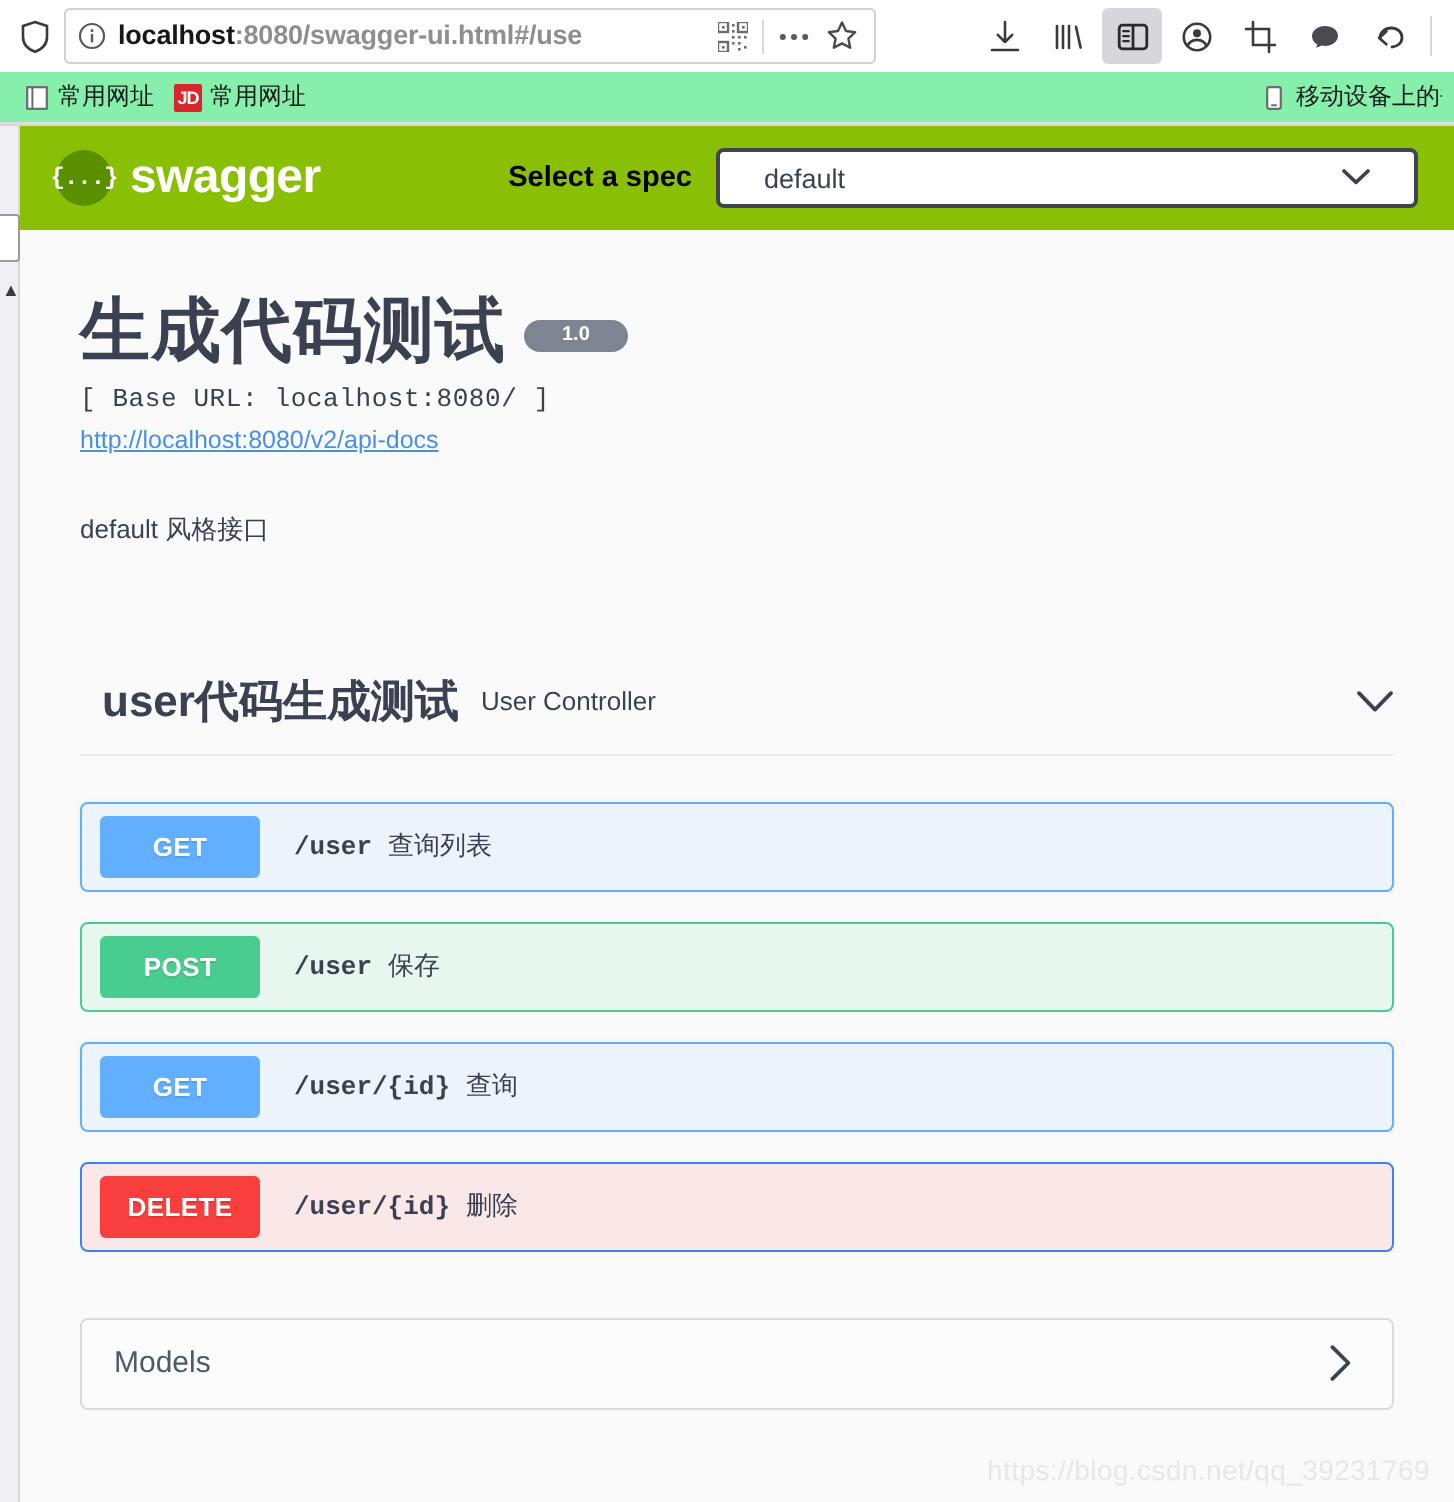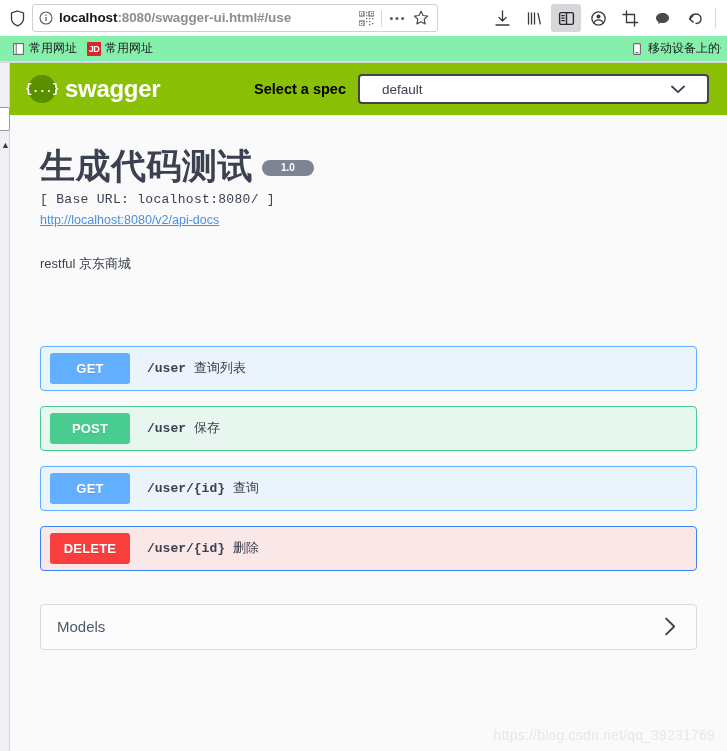--- a/index.html
+++ b/index.html
@@ -558,7 +558,7 @@
 
       <a class="api-docs-link" href="#">http://localhost:8080/v2/api-docs</a>
 
-      <div class="api-desc">restful 京东商城</div>
+      <div class="api-desc">default 风格接口</div>
 
       
       <div class="tag-section">

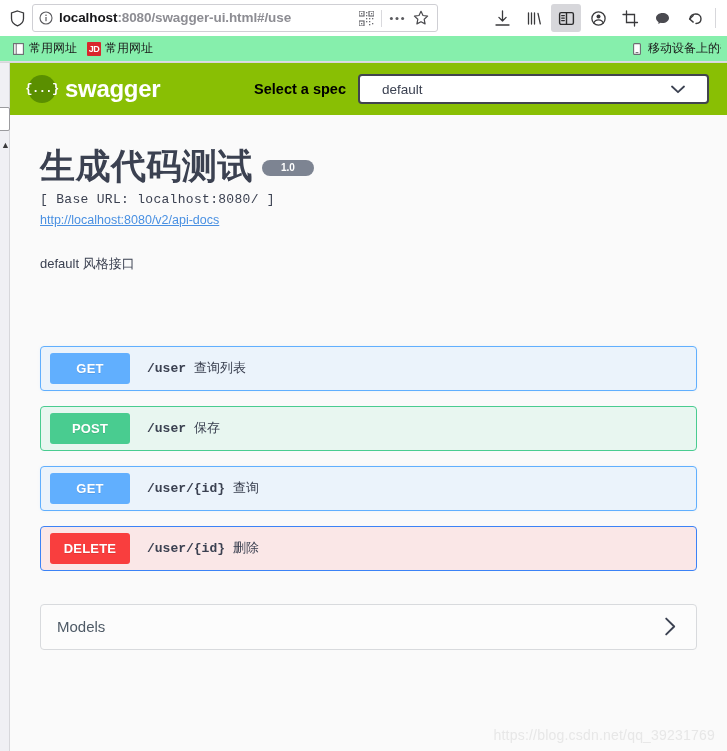--- a/index.html
+++ b/index.html
@@ -562,6 +562,16 @@
 
       
       <div class="tag-section">
+        <div class="tag-header">
+          <span class="tag-title">user代码生成测试</span>
+          <span class="tag-subtitle">User Controller</span>
+          <span class="tag-spacer"></span>
+          <span class="chevron-down">
+            <svg width="19" height="12" viewBox="0 0 19 12">
+              <path d="M1.5 1.6 9.5 9.8 17.5 1.6" fill="none" stroke="#3b4151" stroke-width="1.9" stroke-linecap="round" stroke-linejoin="round"></path>
+            </svg>
+          </span>
+        </div>
 
         <div class="ops">
 

